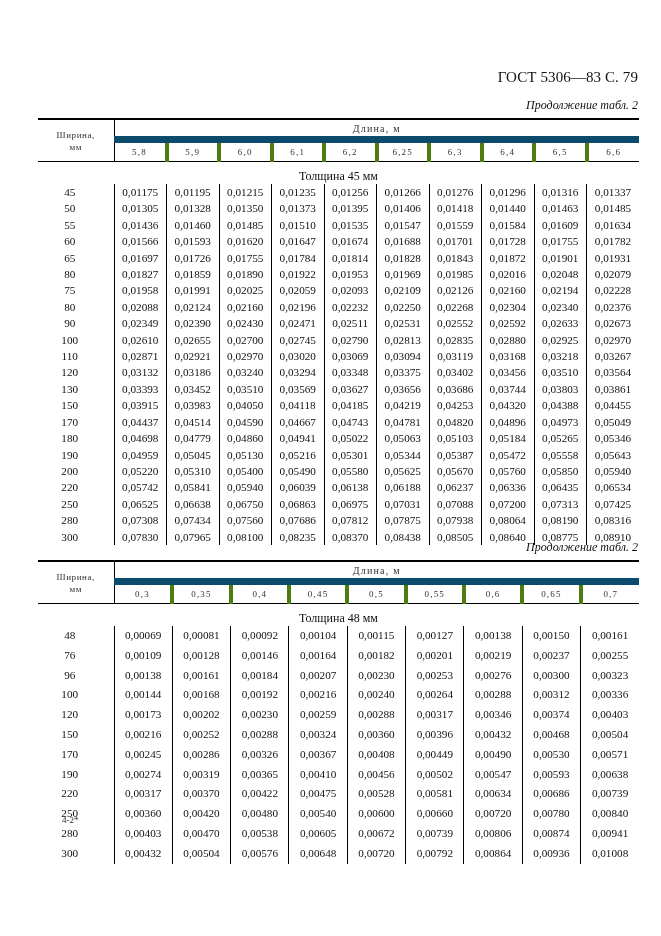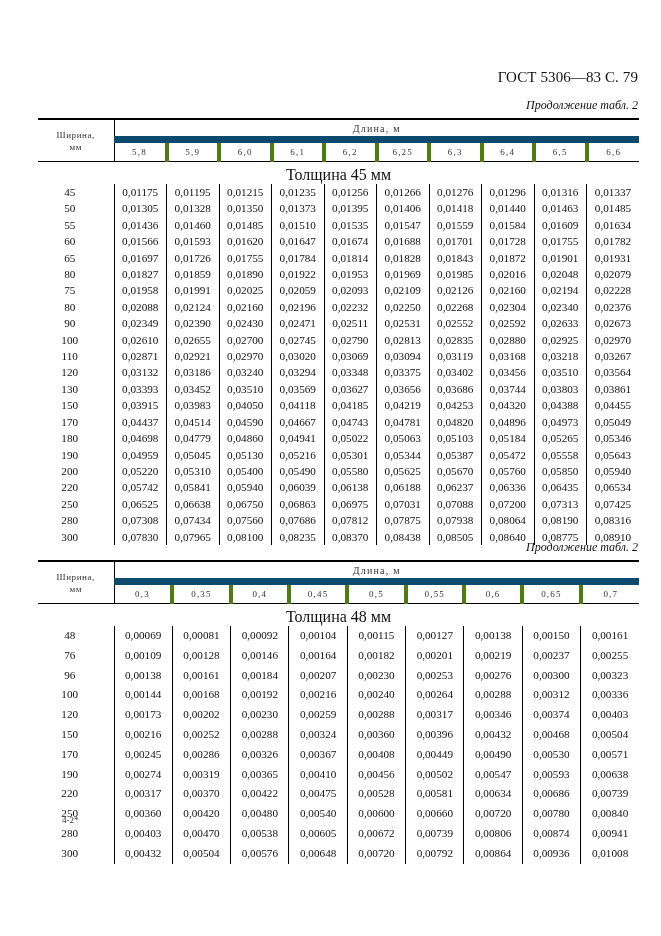--- a/index.html
+++ b/index.html
@@ -20,7 +20,7 @@
   .hdr-col { font-size: 9px; letter-spacing: 1.2px; height: 18px; color: #333;
              border-right: 4px solid #4d7c0f; }
   .hdr-col:last-child { border-right: none; margin-top: 44px; }
-  .section { font-weight: bold; font-size: 16px; height: 22px; vertical-align: bottom; }
+  .section { font-weight: bold; font-size: 12px; height: 22px; vertical-align: bottom; }
   .rl { font-size: 11.2px; }
   .rl.w { padding-right: 12px; }
   .rl.v { border-left: 1.3px solid #000; }

